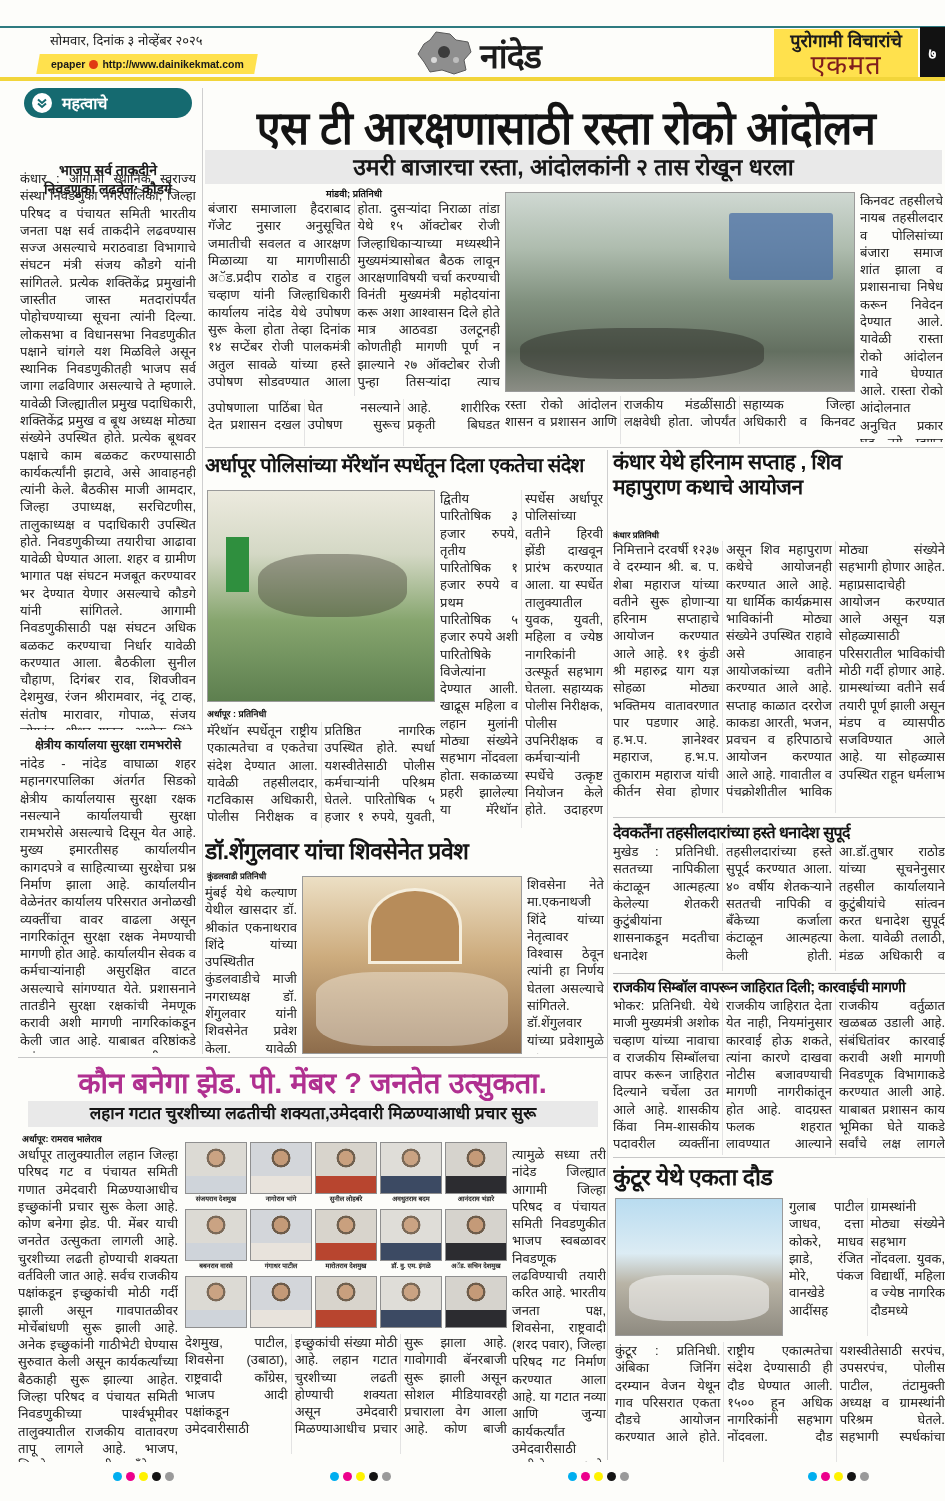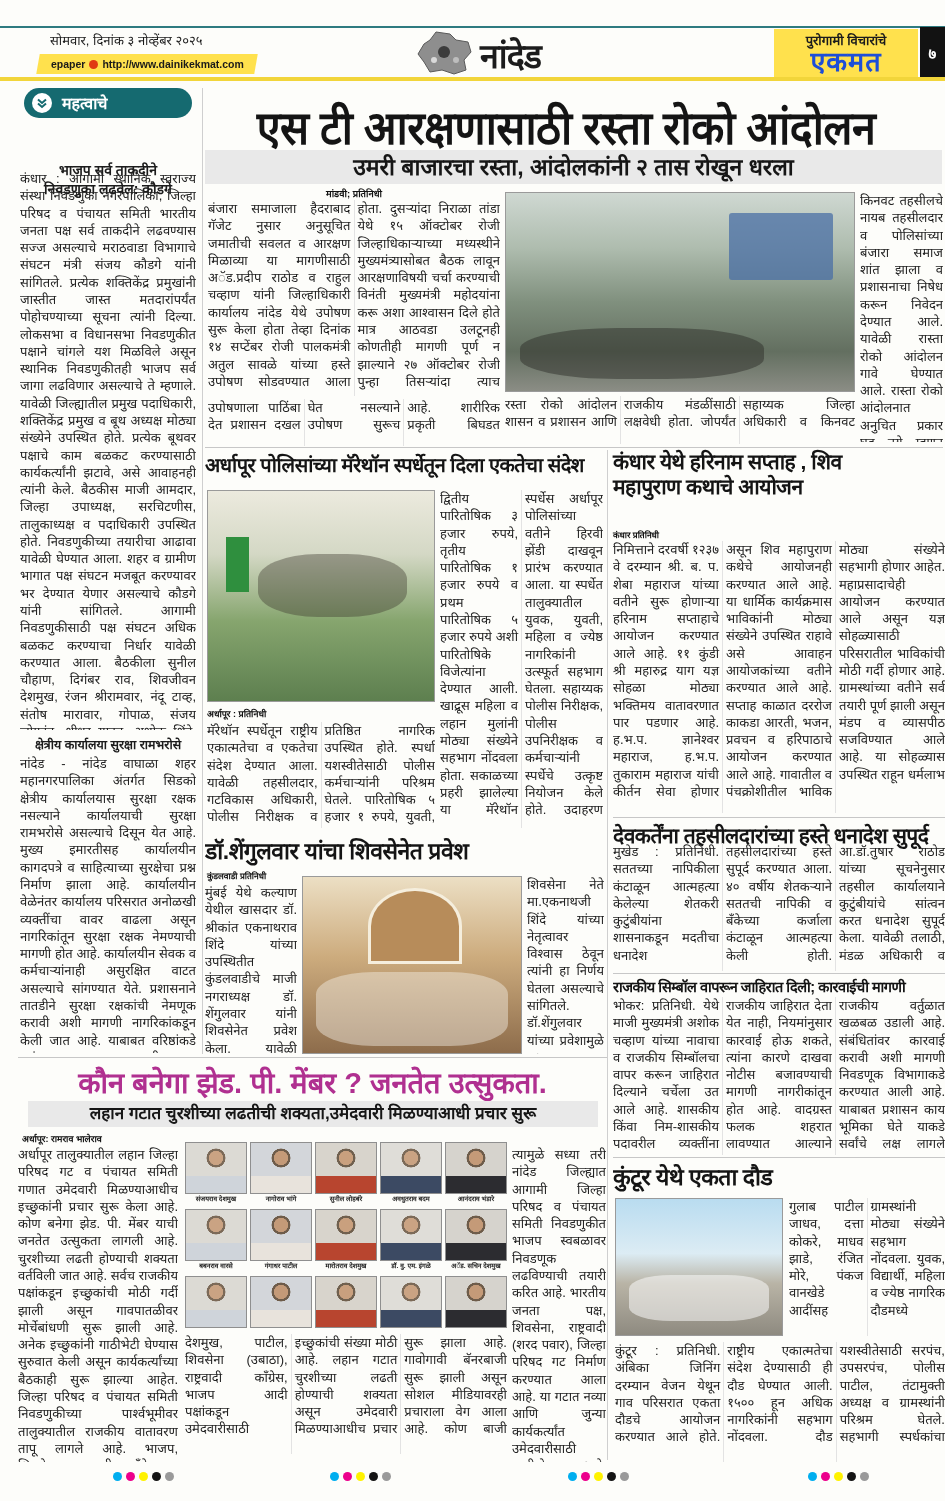--- a/index.html
+++ b/index.html
@@ -84,7 +84,7 @@
   </svg>
   <div class="abs" style="left:480px;top:32px;font-size:34px;font-weight:900;letter-spacing:-1px;">नांदेड</div>
   <div class="tagline-box">
-    <div style="font-size:13px;font-weight:bold;">पुरोगामी विचारांचे</div>
+    <div style="font-size:18px;font-weight:bold;">पुरोगामी विचारांचे</div>
     <div class="brand">एकमत</div>
   </div>
   <div class="pagenum-box">७</div>

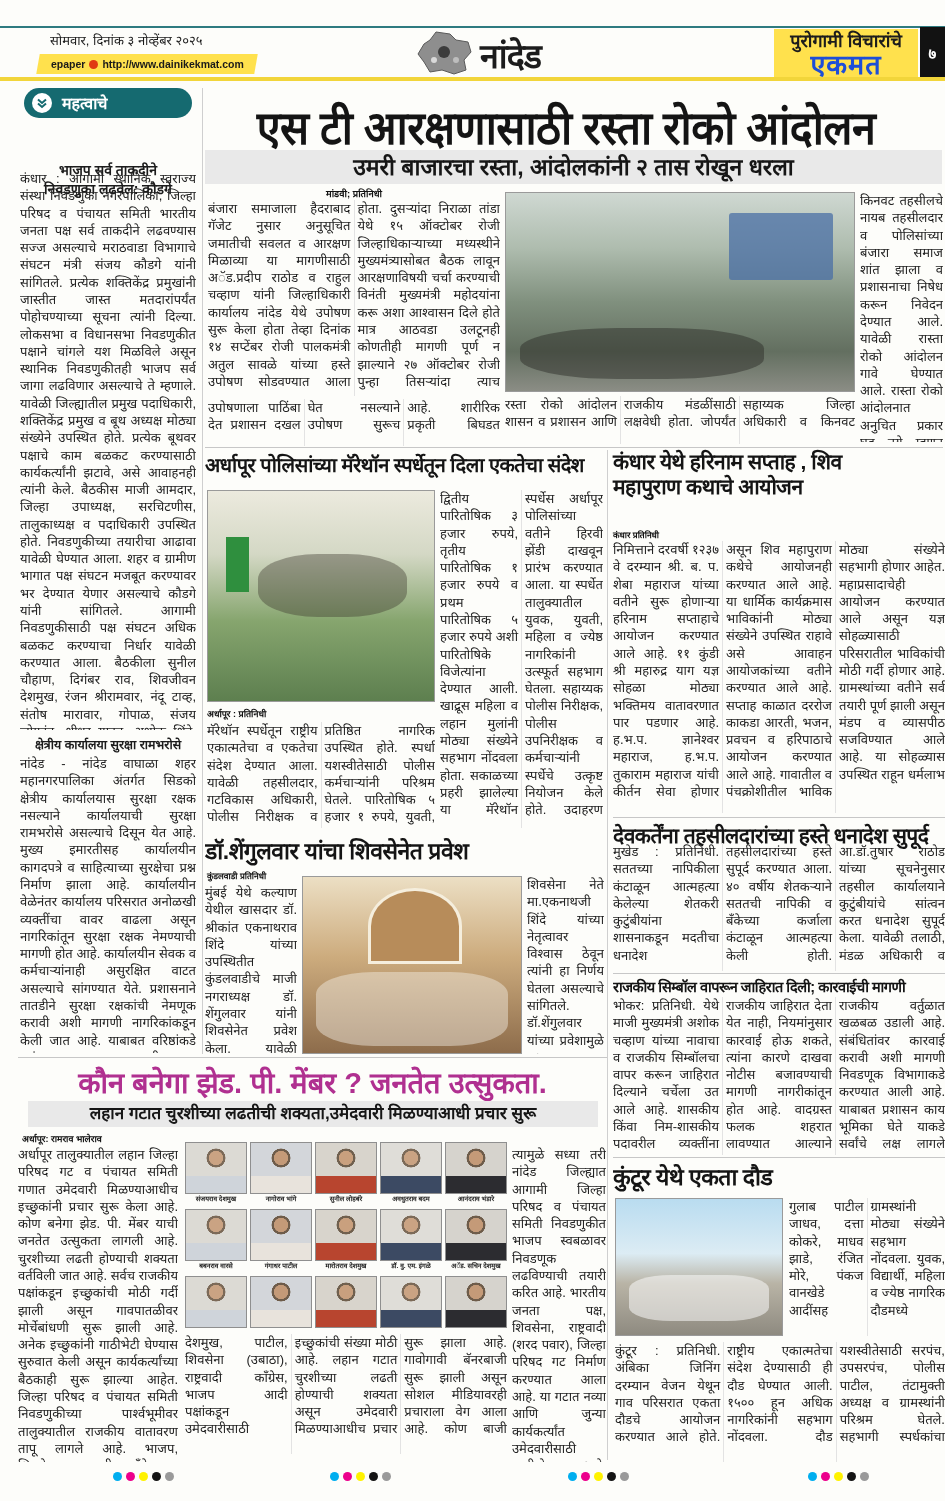--- a/index.html
+++ b/index.html
@@ -24,7 +24,7 @@
   .epaper-dot{width:9px;height:9px;border-radius:50%;background:#e03a12;display:inline-block;}
   .tagline-box{position:absolute;left:774px;top:29px;width:144px;height:48px;background:#ffe14d;
                display:flex;flex-direction:column;align-items:center;justify-content:center;}
-  .brand{font-size:27px;font-weight:700;color:#1d4ed8;letter-spacing:1px;line-height:1;}
+  .brand{font-size:27px;font-weight:400;color:#7f1d1d;letter-spacing:1px;line-height:1;}
   .pagenum-box{position:absolute;left:920px;top:27px;width:25px;height:51px;background:#121212;color:#fff;
                display:flex;align-items:center;justify-content:center;font-size:15px;font-weight:bold;}
   

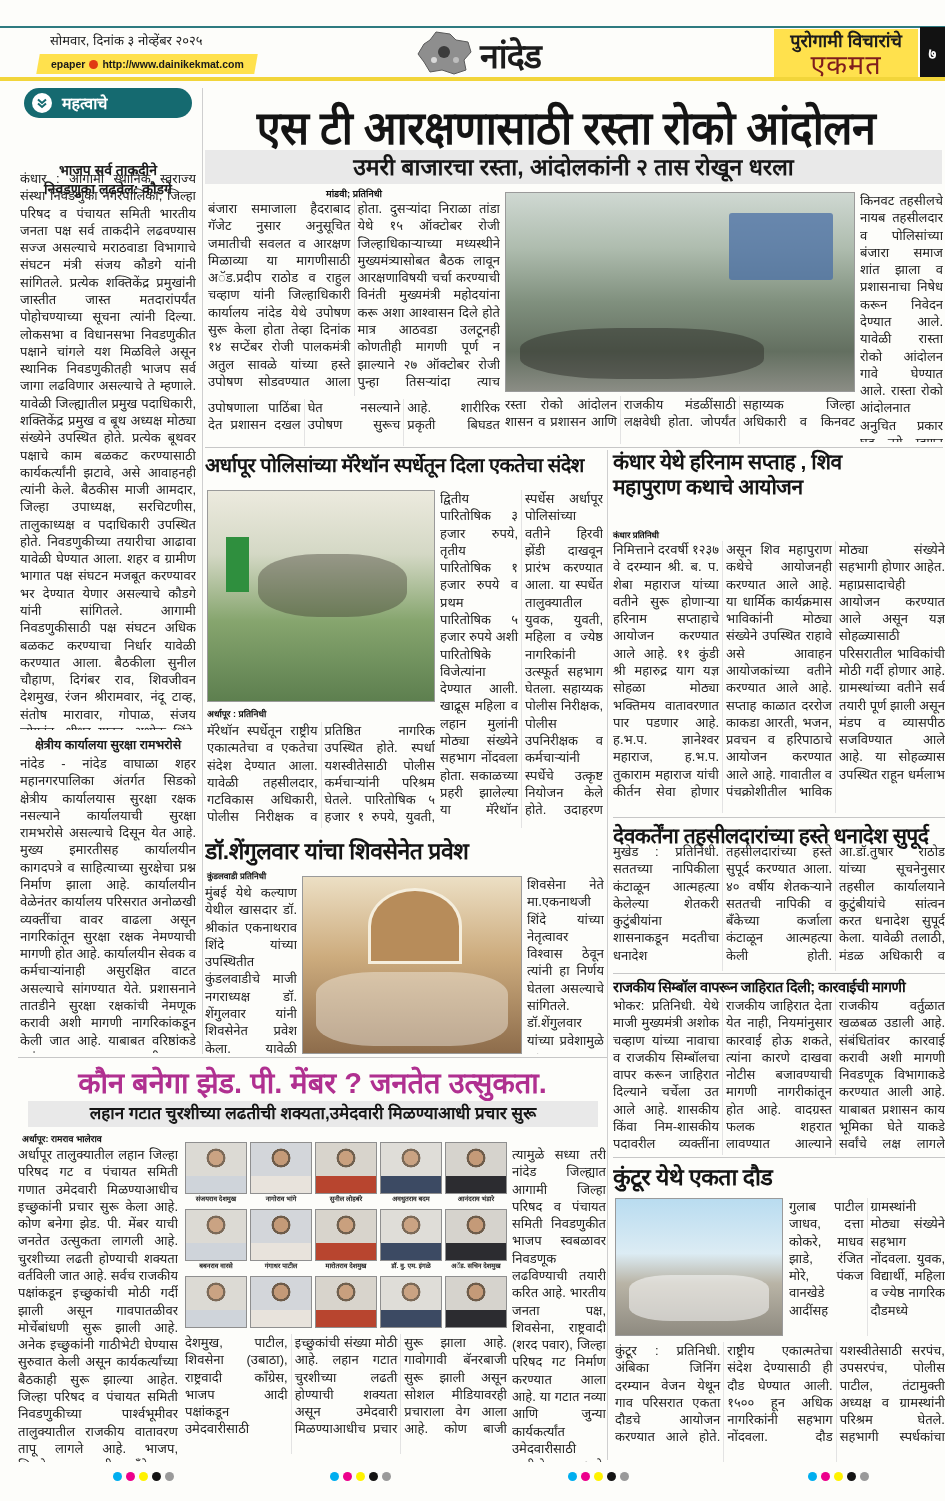--- a/index.html
+++ b/index.html
@@ -133,7 +133,7 @@
   <div class="abs body-txt cols3" style="left:613px;top:541px;width:332px;height:272px;">निमित्ताने दरवर्षी १२३७ वे दरम्यान श्री. ब. प. शेबा महाराज यांच्या वतीने सुरू होणाऱ्या हरिनाम सप्ताहाचे आयोजन करण्यात आले आहे. ११ कुंडी श्री महारुद्र याग यज्ञ सोहळा मोठ्या भक्तिमय वातावरणात पार पडणार आहे. ह.भ.प. ज्ञानेश्वर महाराज, ह.भ.प. तुकाराम महाराज यांची कीर्तन सेवा होणार असून शिव महापुराण कथेचे आयोजनही करण्यात आले आहे. या धार्मिक कार्यक्रमास भाविकांनी मोठ्या संख्येने उपस्थित राहावे असे आवाहन आयोजकांच्या वतीने करण्यात आले आहे. सप्ताह काळात दररोज काकडा आरती, भजन, प्रवचन व हरिपाठाचे आयोजन करण्यात आले आहे. गावातील व पंचक्रोशीतील भाविक मोठ्या संख्येने सहभागी होणार आहेत. महाप्रसादाचेही आयोजन करण्यात आले असून यज्ञ सोहळ्यासाठी परिसरातील भाविकांची मोठी गर्दी होणार आहे. ग्रामस्थांच्या वतीने सर्व तयारी पूर्ण झाली असून मंडप व व्यासपीठ सजविण्यात आले आहे. या सोहळ्यास उपस्थित राहून धर्मलाभ घ्यावा असे आवाहन करण्यात आले आहे.</div>
   <div class="rule-h" style="left:613px;top:817px;width:332px;"></div>
 
-  <div class="abs headline" style="left:613px;top:821px;width:332px;font-size:21px;white-space:nowrap;overflow:hidden;">देवकर्तेंना तहसीलदारांच्या हस्ते धनादेश सुपूर्द</div>
+  <div class="abs headline" style="left:613px;top:821px;width:332px;font-size:16px;white-space:nowrap;overflow:hidden;">देवकर्तेंना तहसीलदारांच्या हस्ते धनादेश सुपूर्द</div>
   <div class="abs body-txt cols3" style="left:613px;top:843px;width:332px;height:128px;">मुखेड : प्रतिनिधी. सततच्या नापिकीला कंटाळून आत्महत्या केलेल्या शेतकरी कुटुंबीयांना शासनाकडून मदतीचा धनादेश तहसीलदारांच्या हस्ते सुपूर्द करण्यात आला. ४० वर्षीय शेतकऱ्याने सततची नापिकी व बँकेच्या कर्जाला कंटाळून आत्महत्या केली होती. आ.डॉ.तुषार राठोड यांच्या सूचनेनुसार तहसील कार्यालयाने कुटुंबीयांचे सांत्वन करत धनादेश सुपूर्द केला. यावेळी तलाठी, मंडळ अधिकारी व ग्रामस्थ उपस्थित होते. शासनाच्या मदतीने कुटुंबाला दिलासा मिळाला असून उर्वरित मदतही लवकरच देण्यात येणार असल्याचे सांगण्यात आले.</div>
   <div class="rule-h" style="left:613px;top:973px;width:332px;"></div>
 

